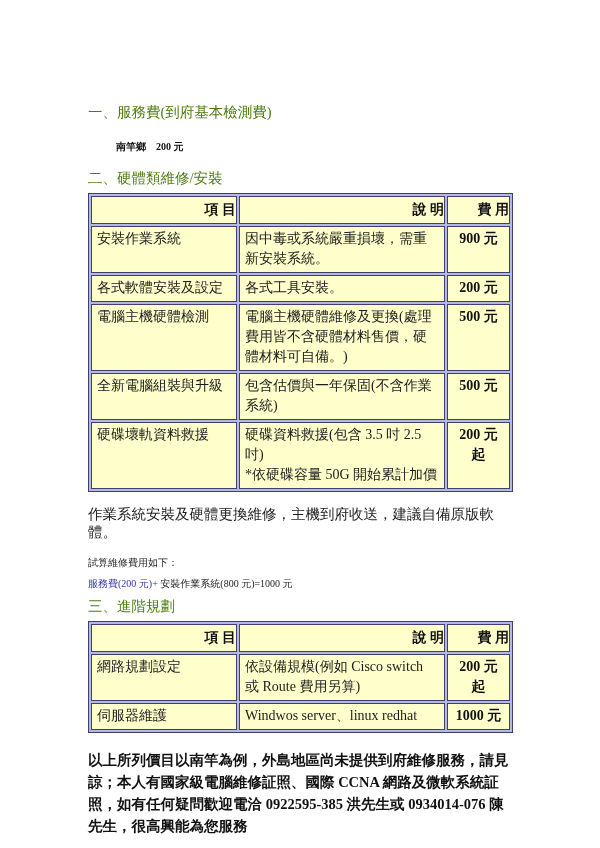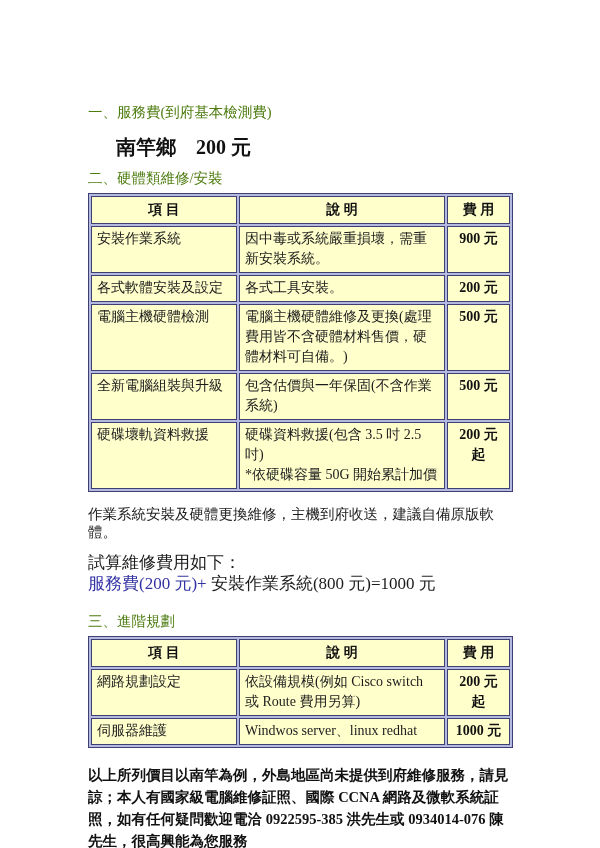--- a/index.html
+++ b/index.html
@@ -23,7 +23,7 @@
   .h1 { margin-bottom: 17px; }
   .subline {
     font-weight: bold;
-    font-size: 20px;
+    font-size: 10px;
     line-height: 18px;
     margin-left: 28px;
     margin-bottom: 13px;

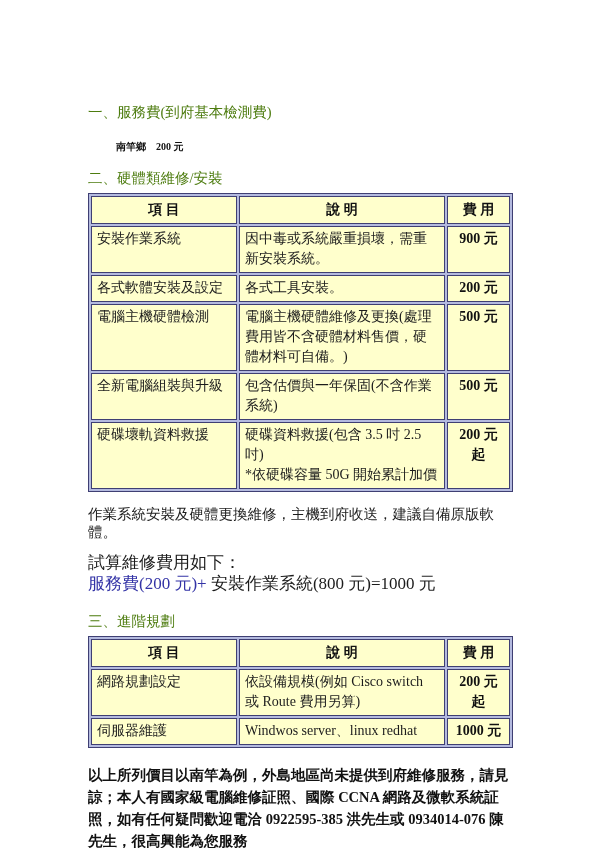--- a/index.html
+++ b/index.html
@@ -49,7 +49,7 @@
     overflow: hidden;
   }
   table.pricing th {
-    text-align: center;
+    text-align: right;
     font-weight: bold;
     padding: 3px 0;
     color: #111;

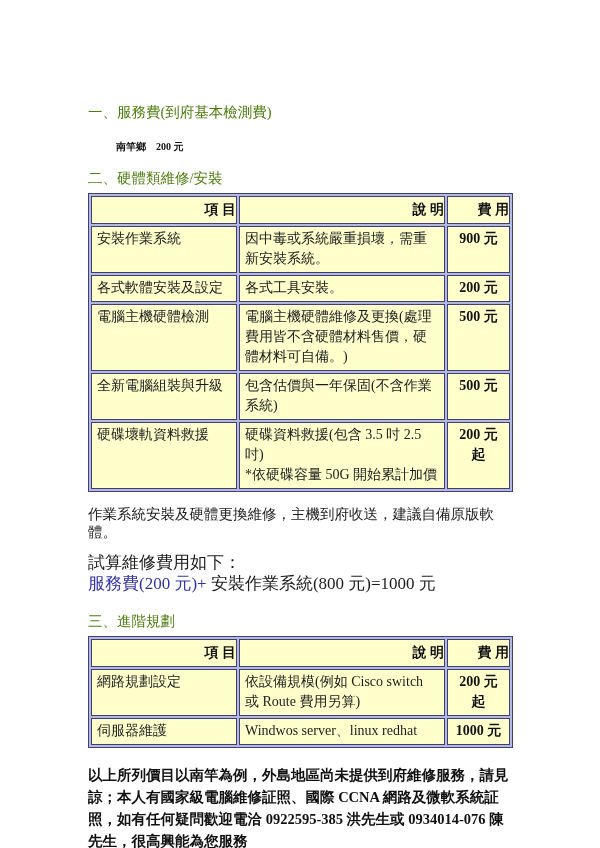--- a/index.html
+++ b/index.html
@@ -68,9 +68,9 @@
     margin-bottom: 11px;
   }
   .calc {
-    font-size: 17px;
+    font-size: 10px;
     line-height: 21px;
-    margin-bottom: 18px;
+    margin-bottom: 3px;
   }
   .calc .blue { color: #3333a6; }
   .h3 { margin-bottom: 6px; margin-top: 3px; }

